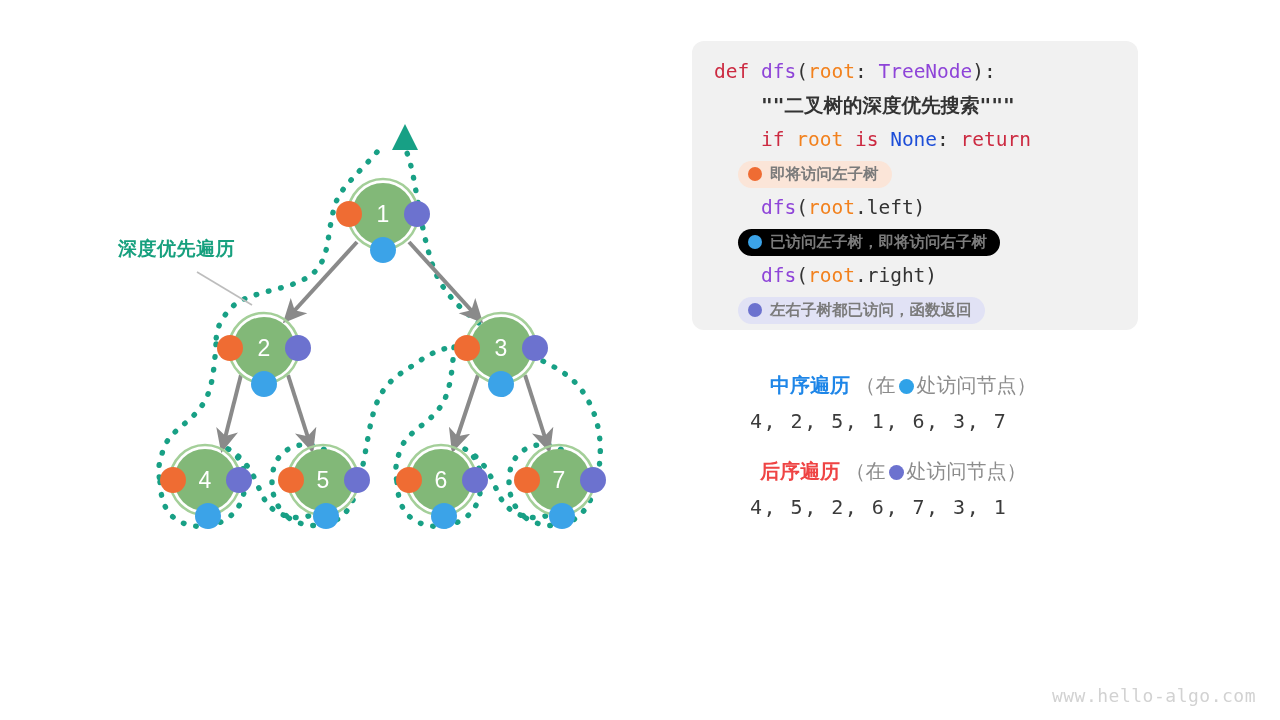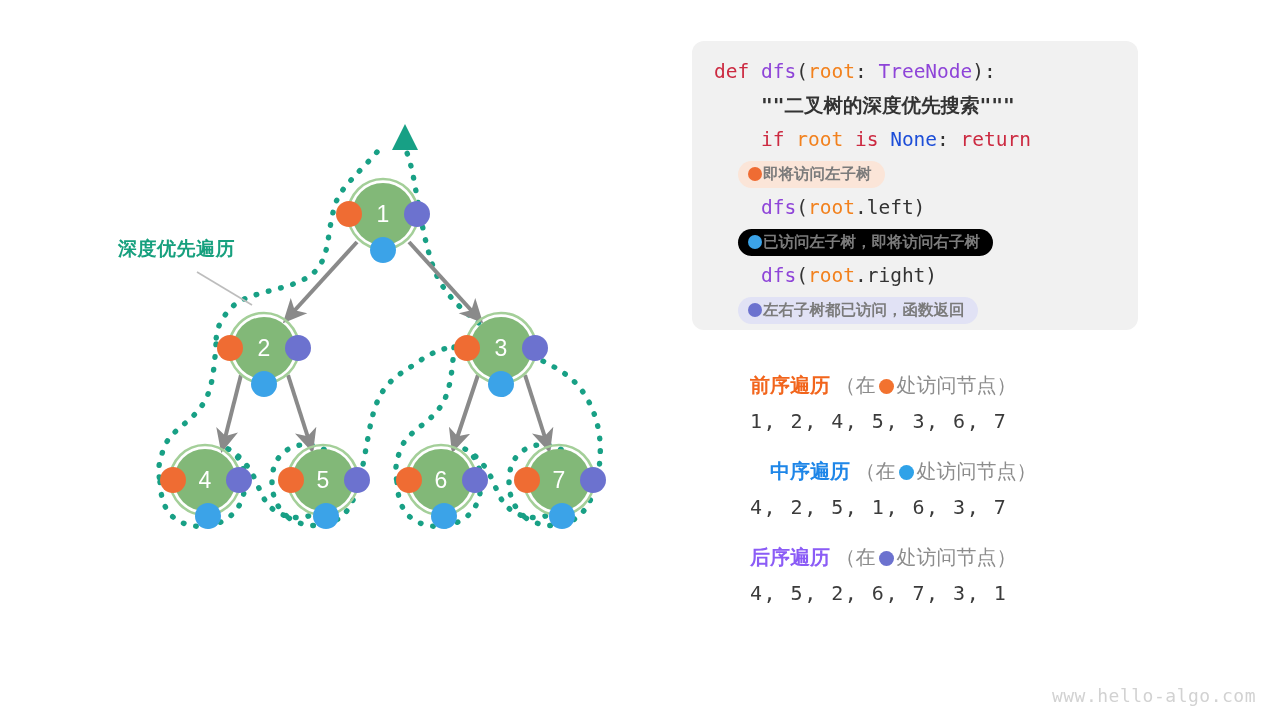--- a/index.html
+++ b/index.html
@@ -63,7 +63,7 @@
   .badge {
     display: inline-flex;
     align-items: center;
-    gap: 1px;
+    gap: 8px;
     border-radius: 999px;
     padding: 2px 13px 3px 10px;
     font-family: "Liberation Sans", "DejaVu Sans", sans-serif;

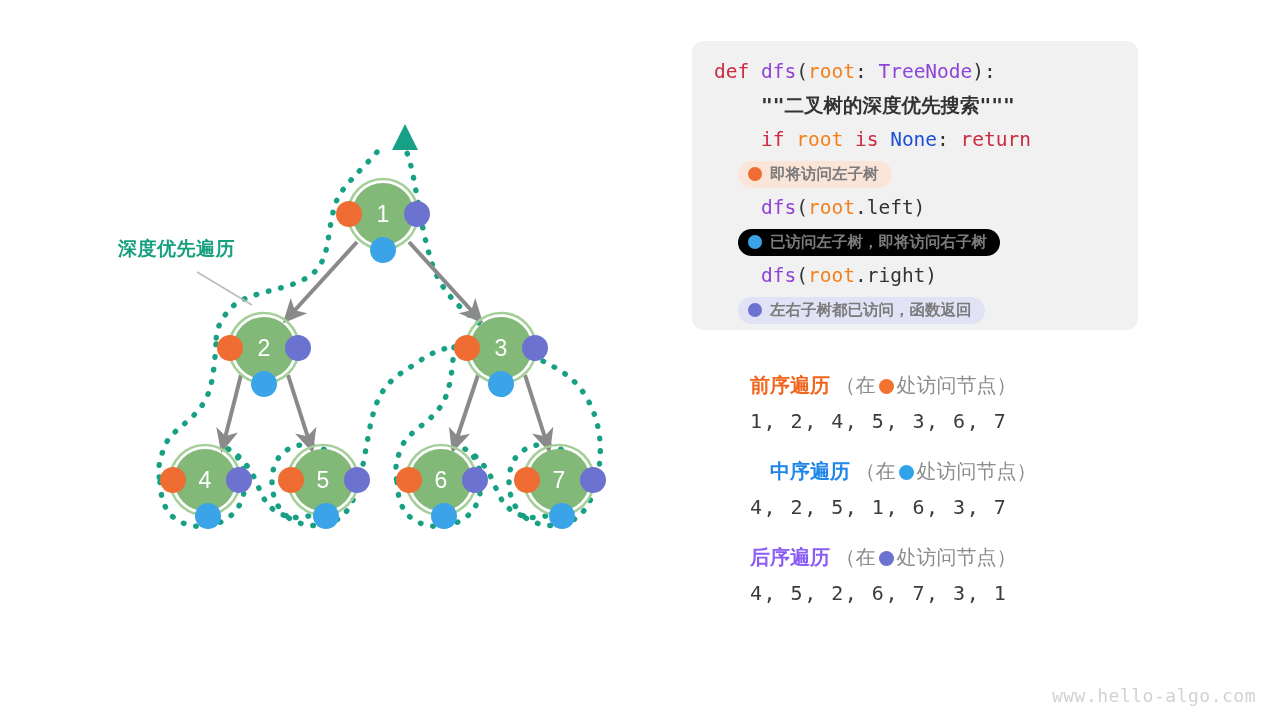--- a/index.html
+++ b/index.html
@@ -322,10 +322,6 @@
 
 <div id="traversals">
 
-  <div class="trav-block">
-    <div class="trav-head"><span class="trav-name c-pre">前序遍历</span><span class="trav-paren">&nbsp;</span><span class="trav-paren">（在</span><span class="idot d-pre"></span><span class="trav-paren">处访问节点）</span></div>
-    <div class="trav-seq">1, 2, 4, 5, 3, 6, 7</div>
-  </div>
 
   <div class="trav-block">
     <div class="trav-head"><span class="trav-name c-in">中序遍历</span><span class="trav-paren">&nbsp;</span><span class="trav-paren">（在</span><span class="idot d-in"></span><span class="trav-paren">处访问节点）</span></div>

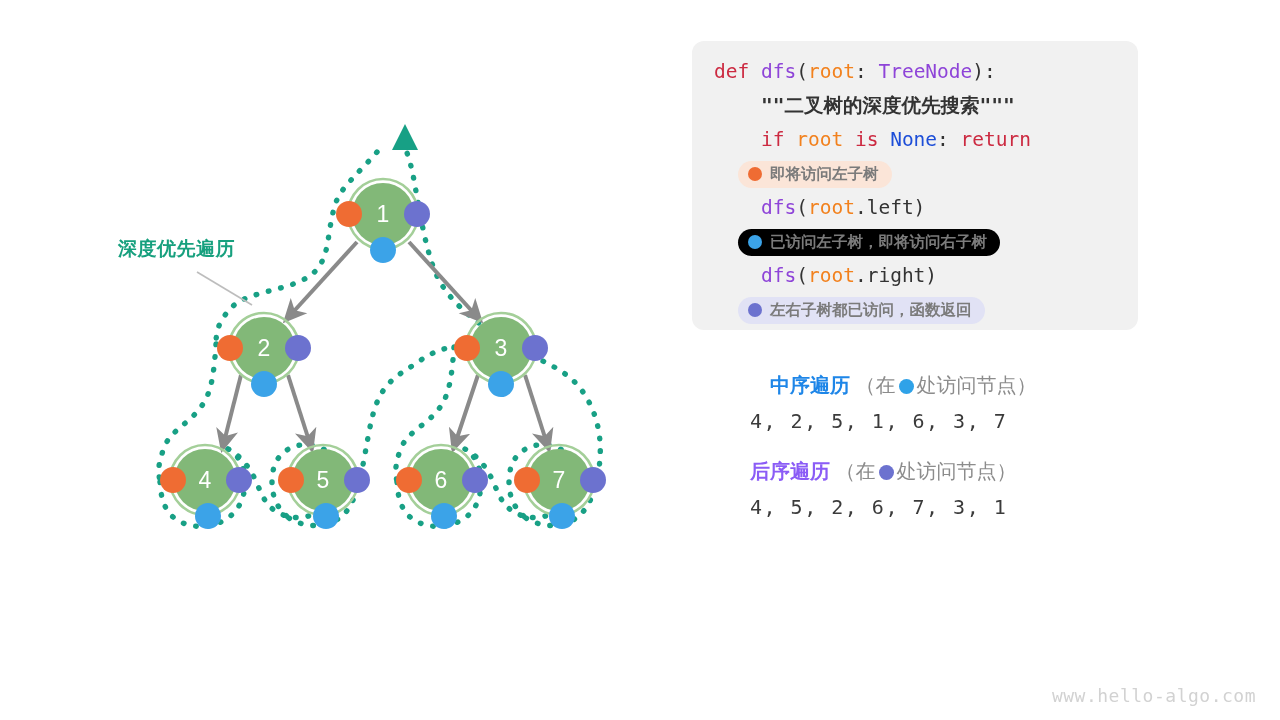--- a/index.html
+++ b/index.html
@@ -115,7 +115,7 @@
   }
   .c-pre  { color: #f2651c; }
   .c-in   { color: #1e86e8; margin-left: 20px; }
-  .c-post { color: #8b5cf6; }
+  .c-post { color: #ef4444; margin-left: 10px; }
   .d-pre  { background: #f2722f; }
   .d-in   { background: #2fa2e8; }
   .d-post { background: #6c72cf; }

